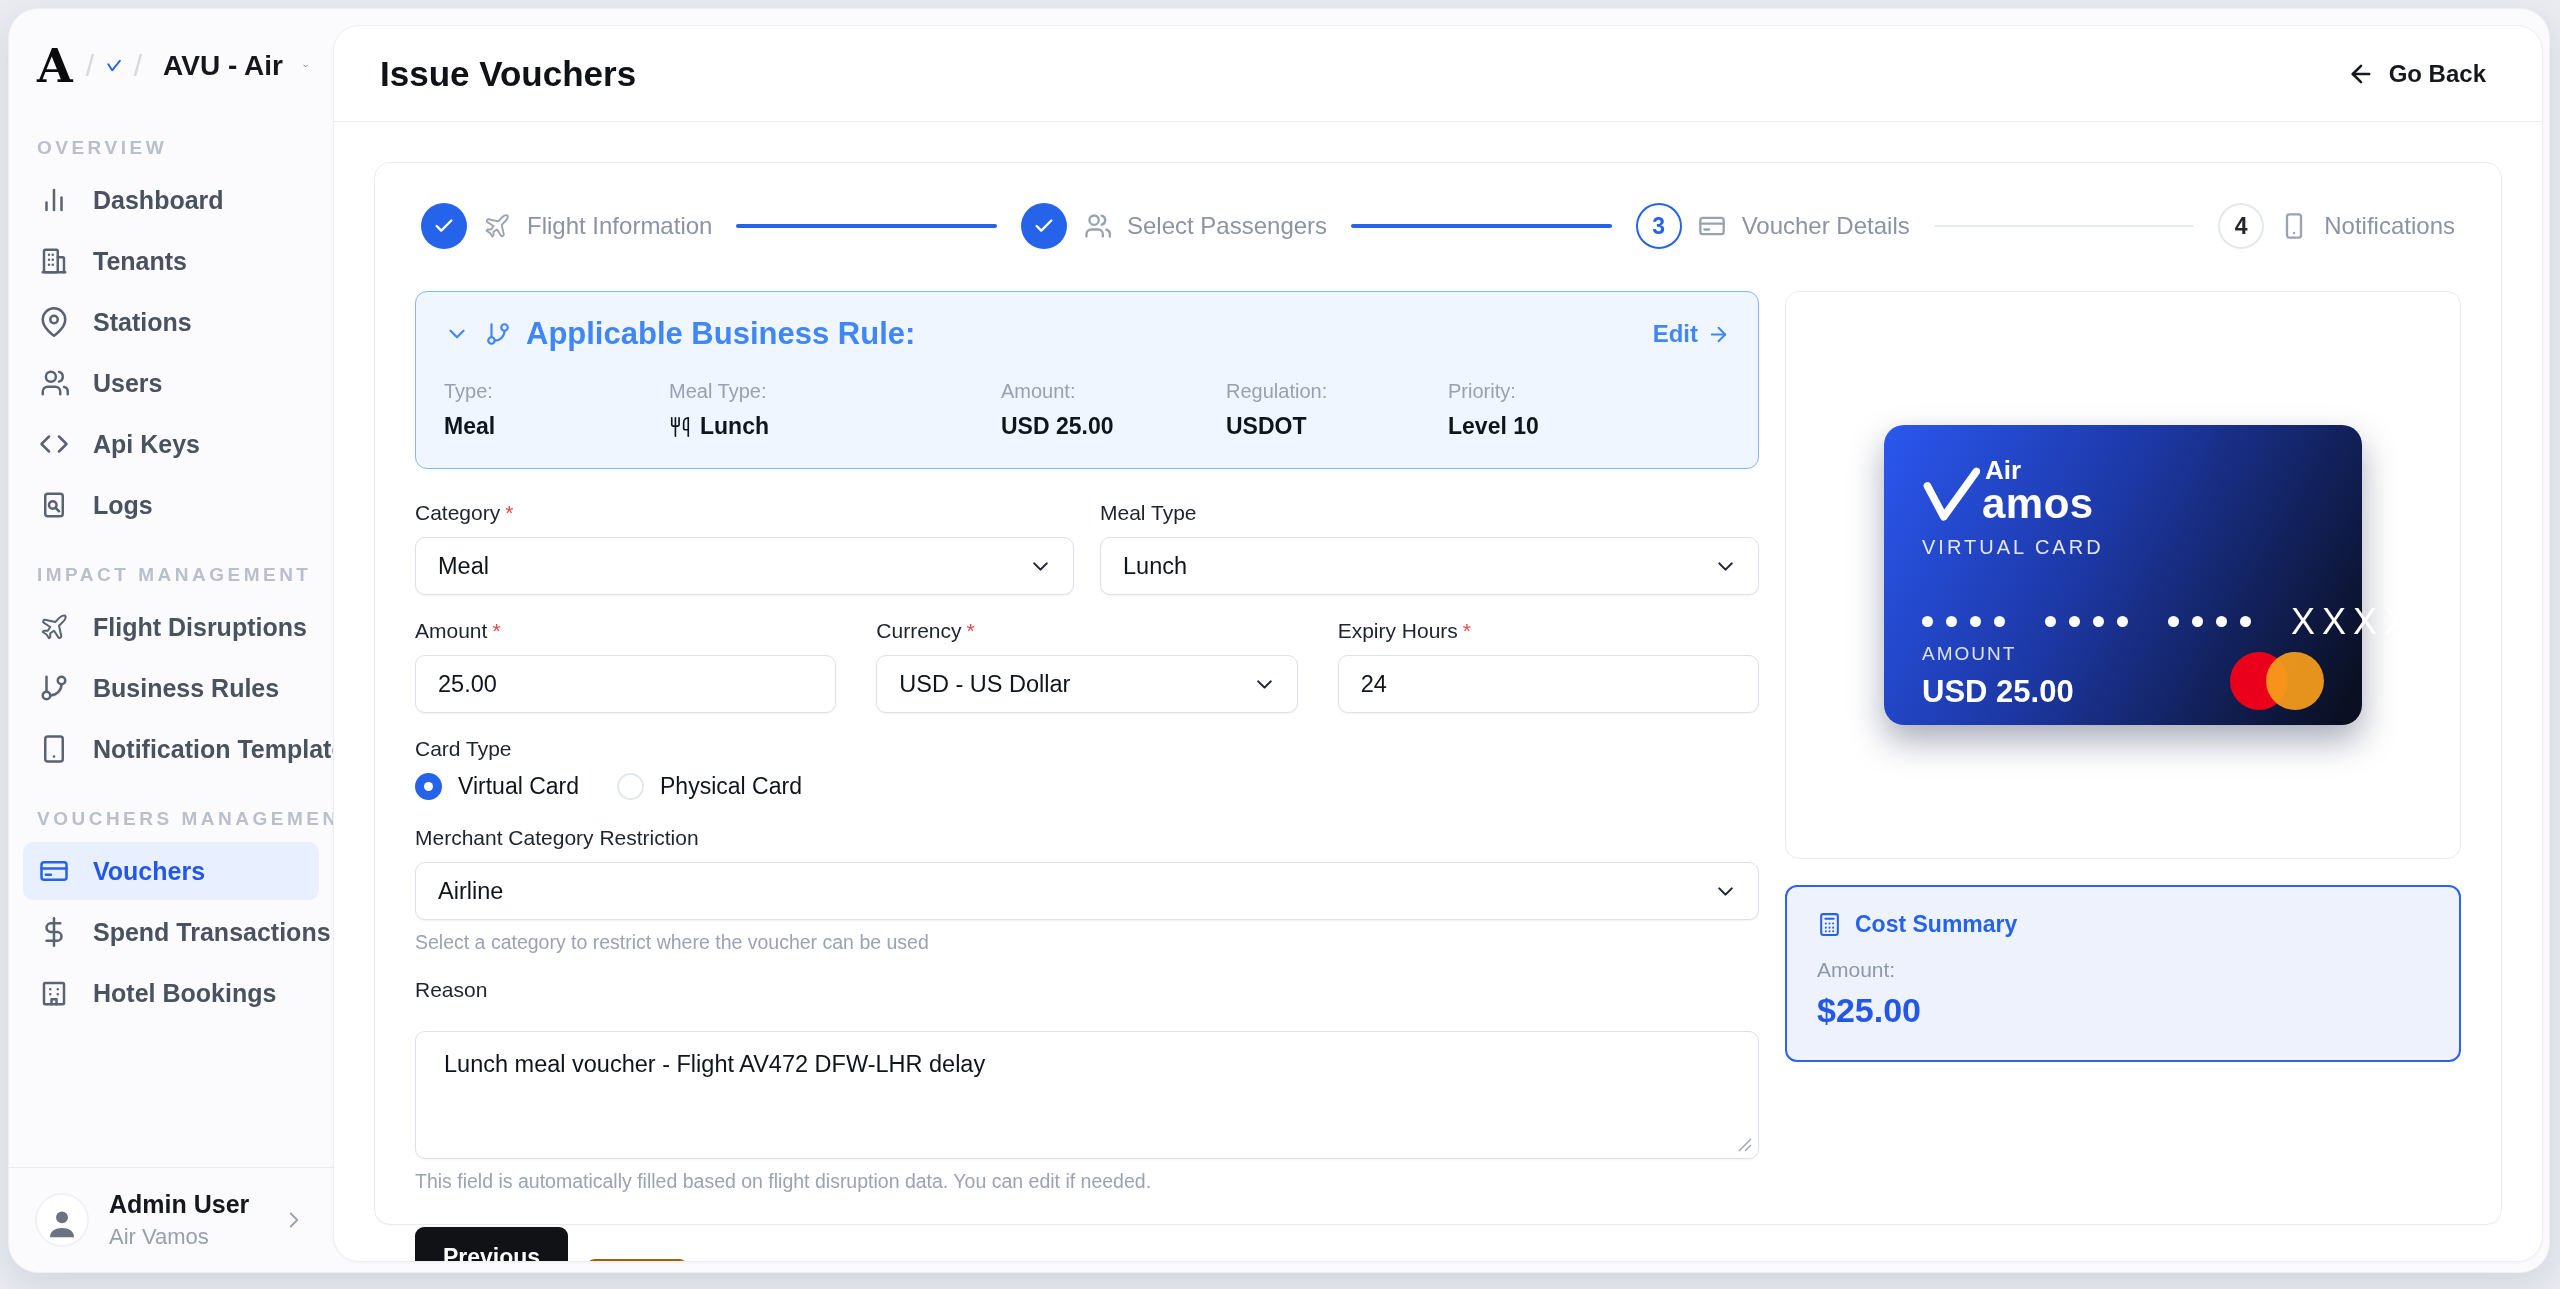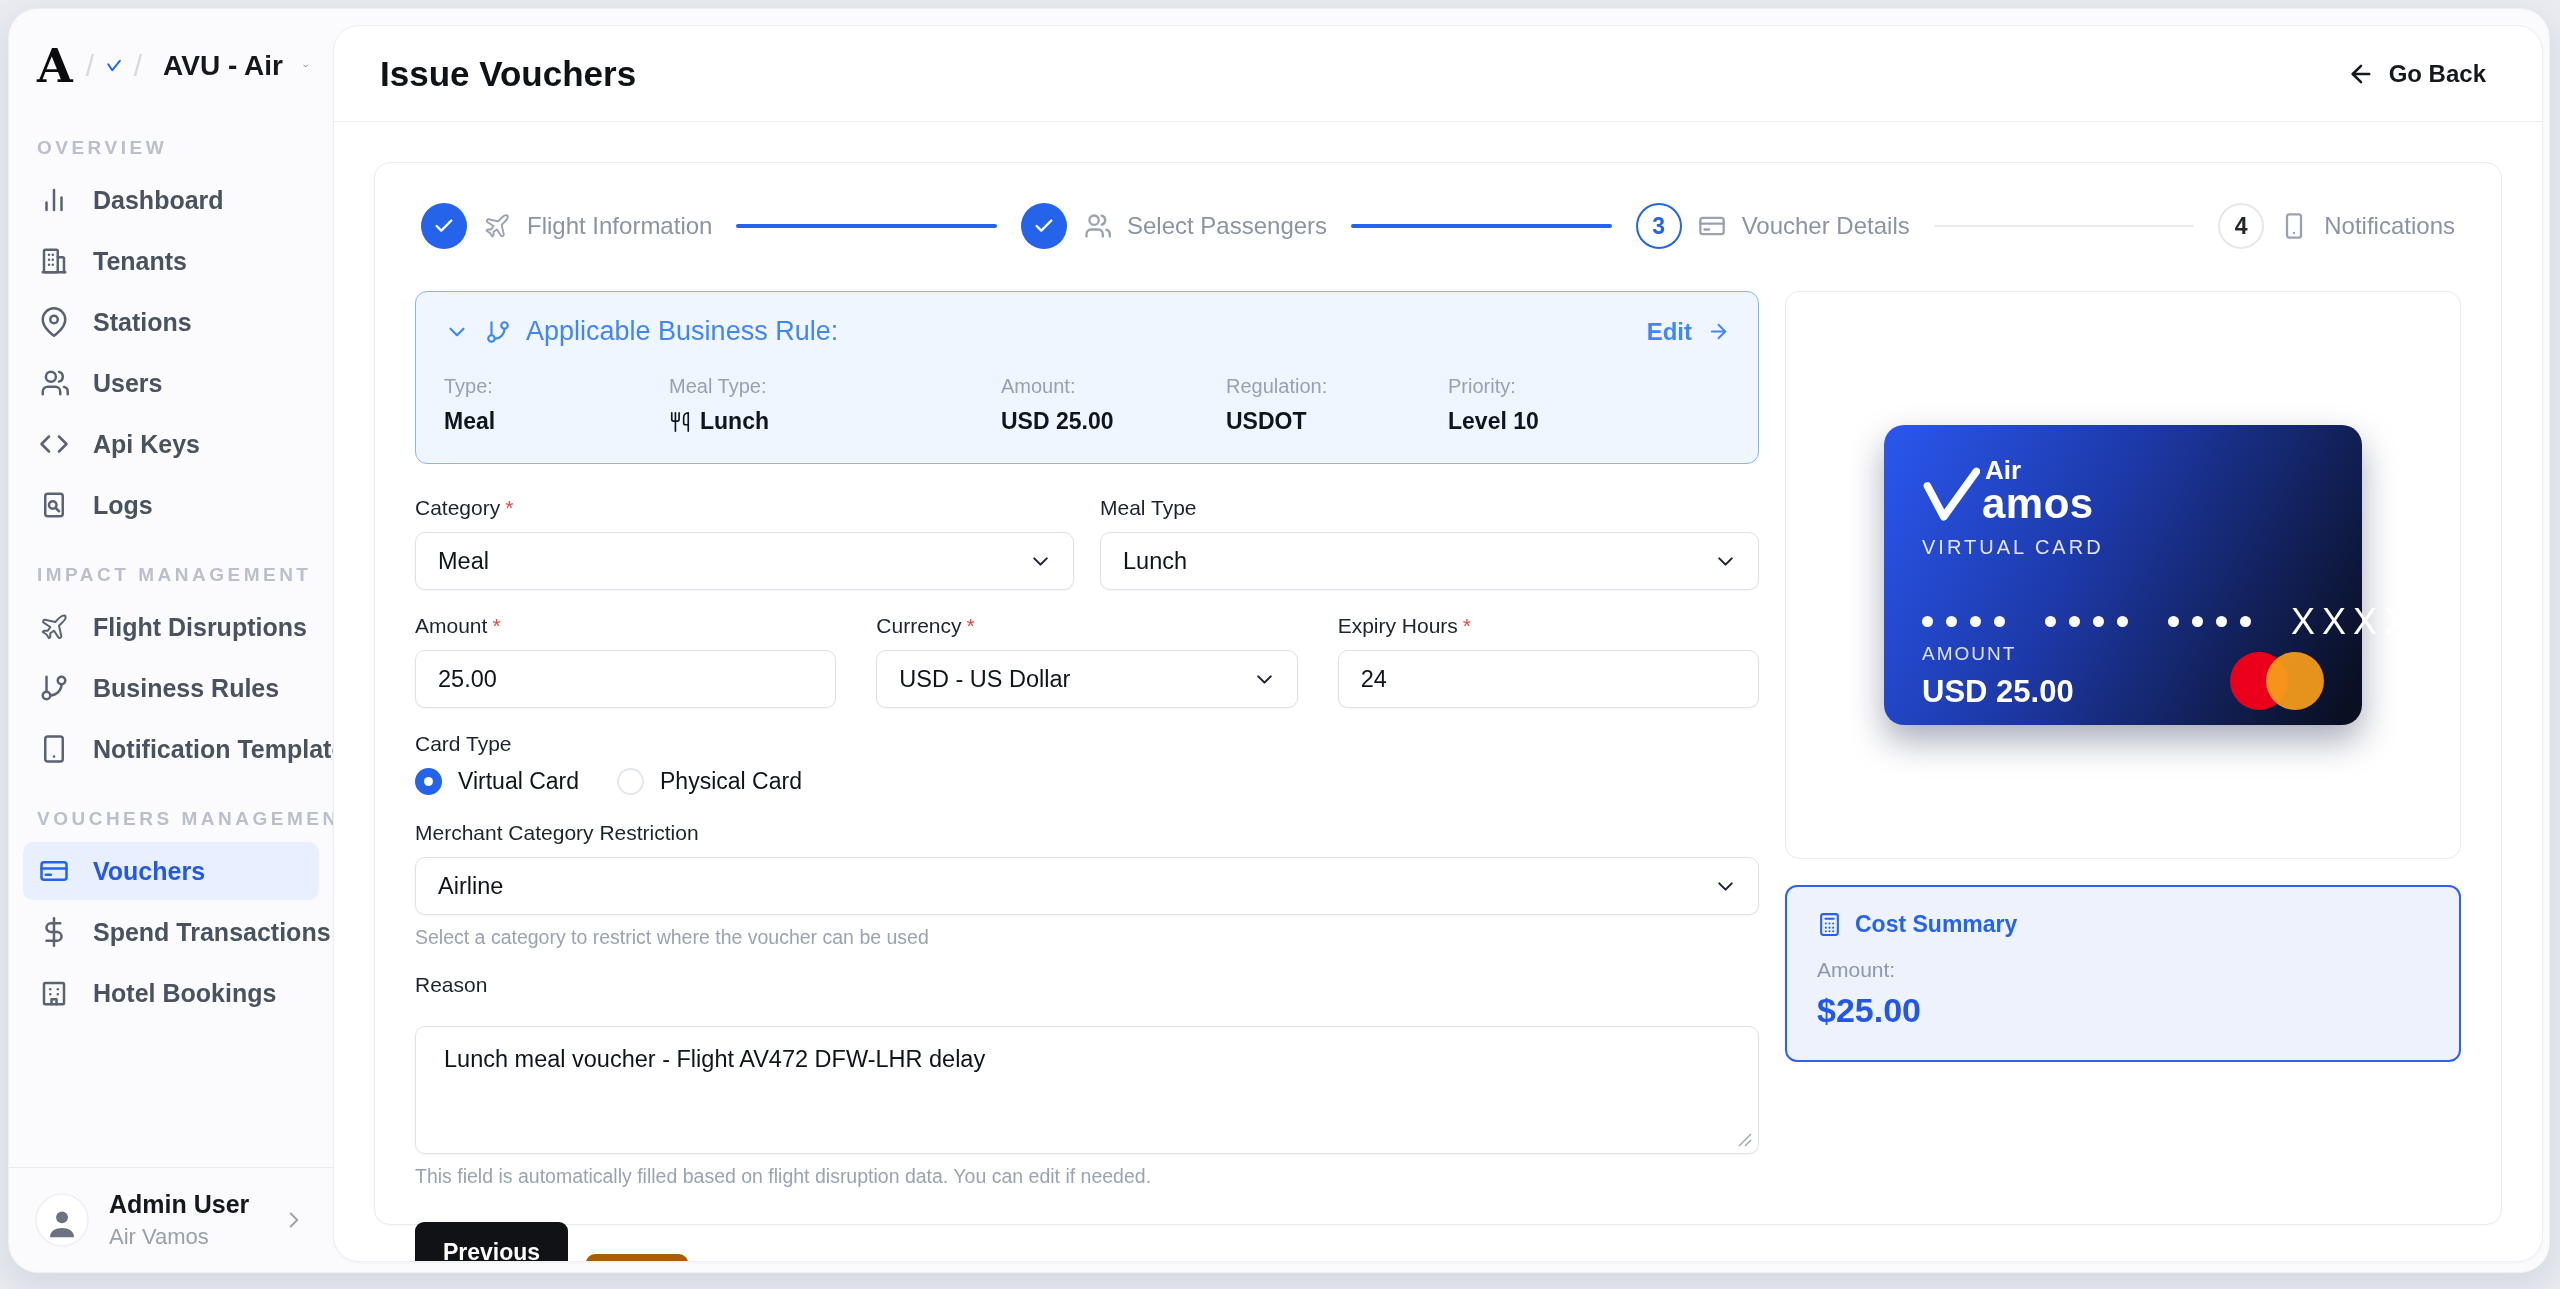--- a/index.html
+++ b/index.html
@@ -74,7 +74,7 @@
     padding:24px 28px 28px; margin-bottom:32px; }
   .rule-head { display:flex; align-items:center; gap:15px; }
   .rule-head .b-ic { width:26px; height:26px; color:#4186f5; flex:none; }
-  .rule-title,.rule-name { font-size:27px; font-weight:400; color:#4186f5; white-space:nowrap; }
+  .rule-title,.rule-name { font-size:31px; font-weight:700; color:#4186f5; white-space:nowrap; }
   .rule-name { margin-left:4px; }
   .edit-link { margin-left:auto; display:flex; align-items:center; gap:15px; color:#4186f5;
     font-size:24px; font-weight:600; cursor:pointer; }

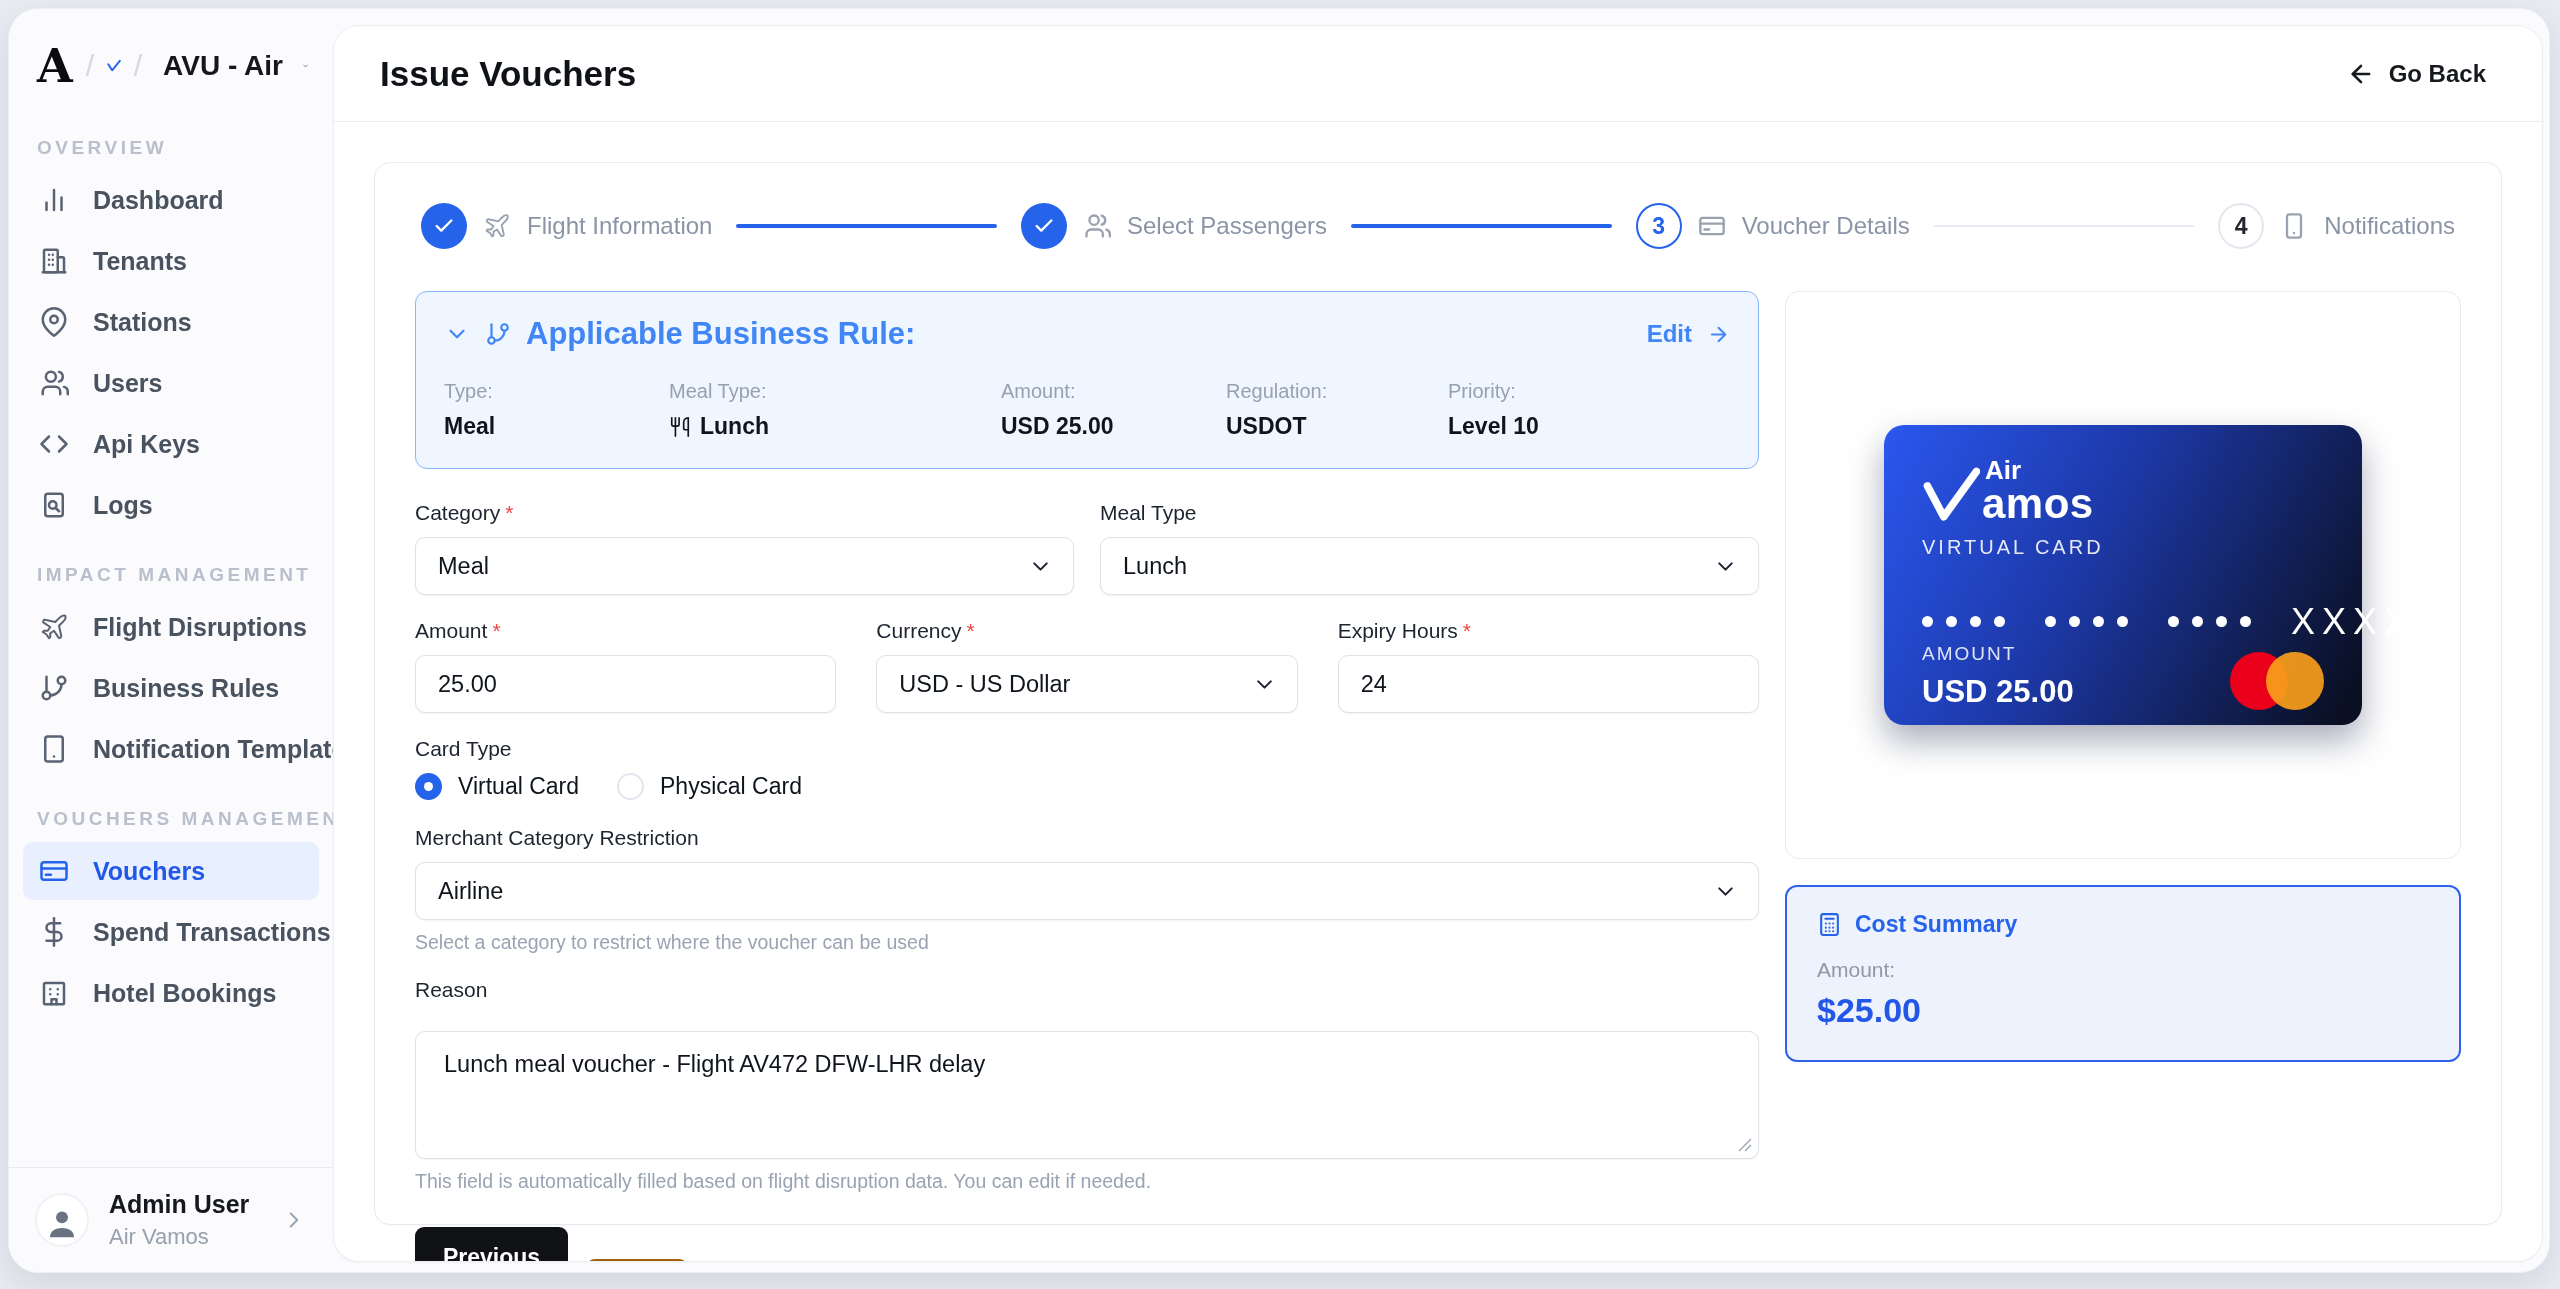--- a/index.html
+++ b/index.html
@@ -76,7 +76,7 @@
   .rule-head .b-ic { width:26px; height:26px; color:#4186f5; flex:none; }
   .rule-title,.rule-name { font-size:31px; font-weight:700; color:#4186f5; white-space:nowrap; }
   .rule-name { margin-left:4px; }
-  .edit-link { margin-left:auto; display:flex; align-items:center; gap:15px; color:#4186f5;
+  .edit-link { margin-left:auto; display:flex; align-items:center; gap:9px; color:#4186f5;
     font-size:24px; font-weight:600; cursor:pointer; }
   .edit-link svg { width:23px; height:23px; }
   .rule-grid { margin-top:28px; display:grid; grid-template-columns:225px 332px 225px 222px 1fr; }

